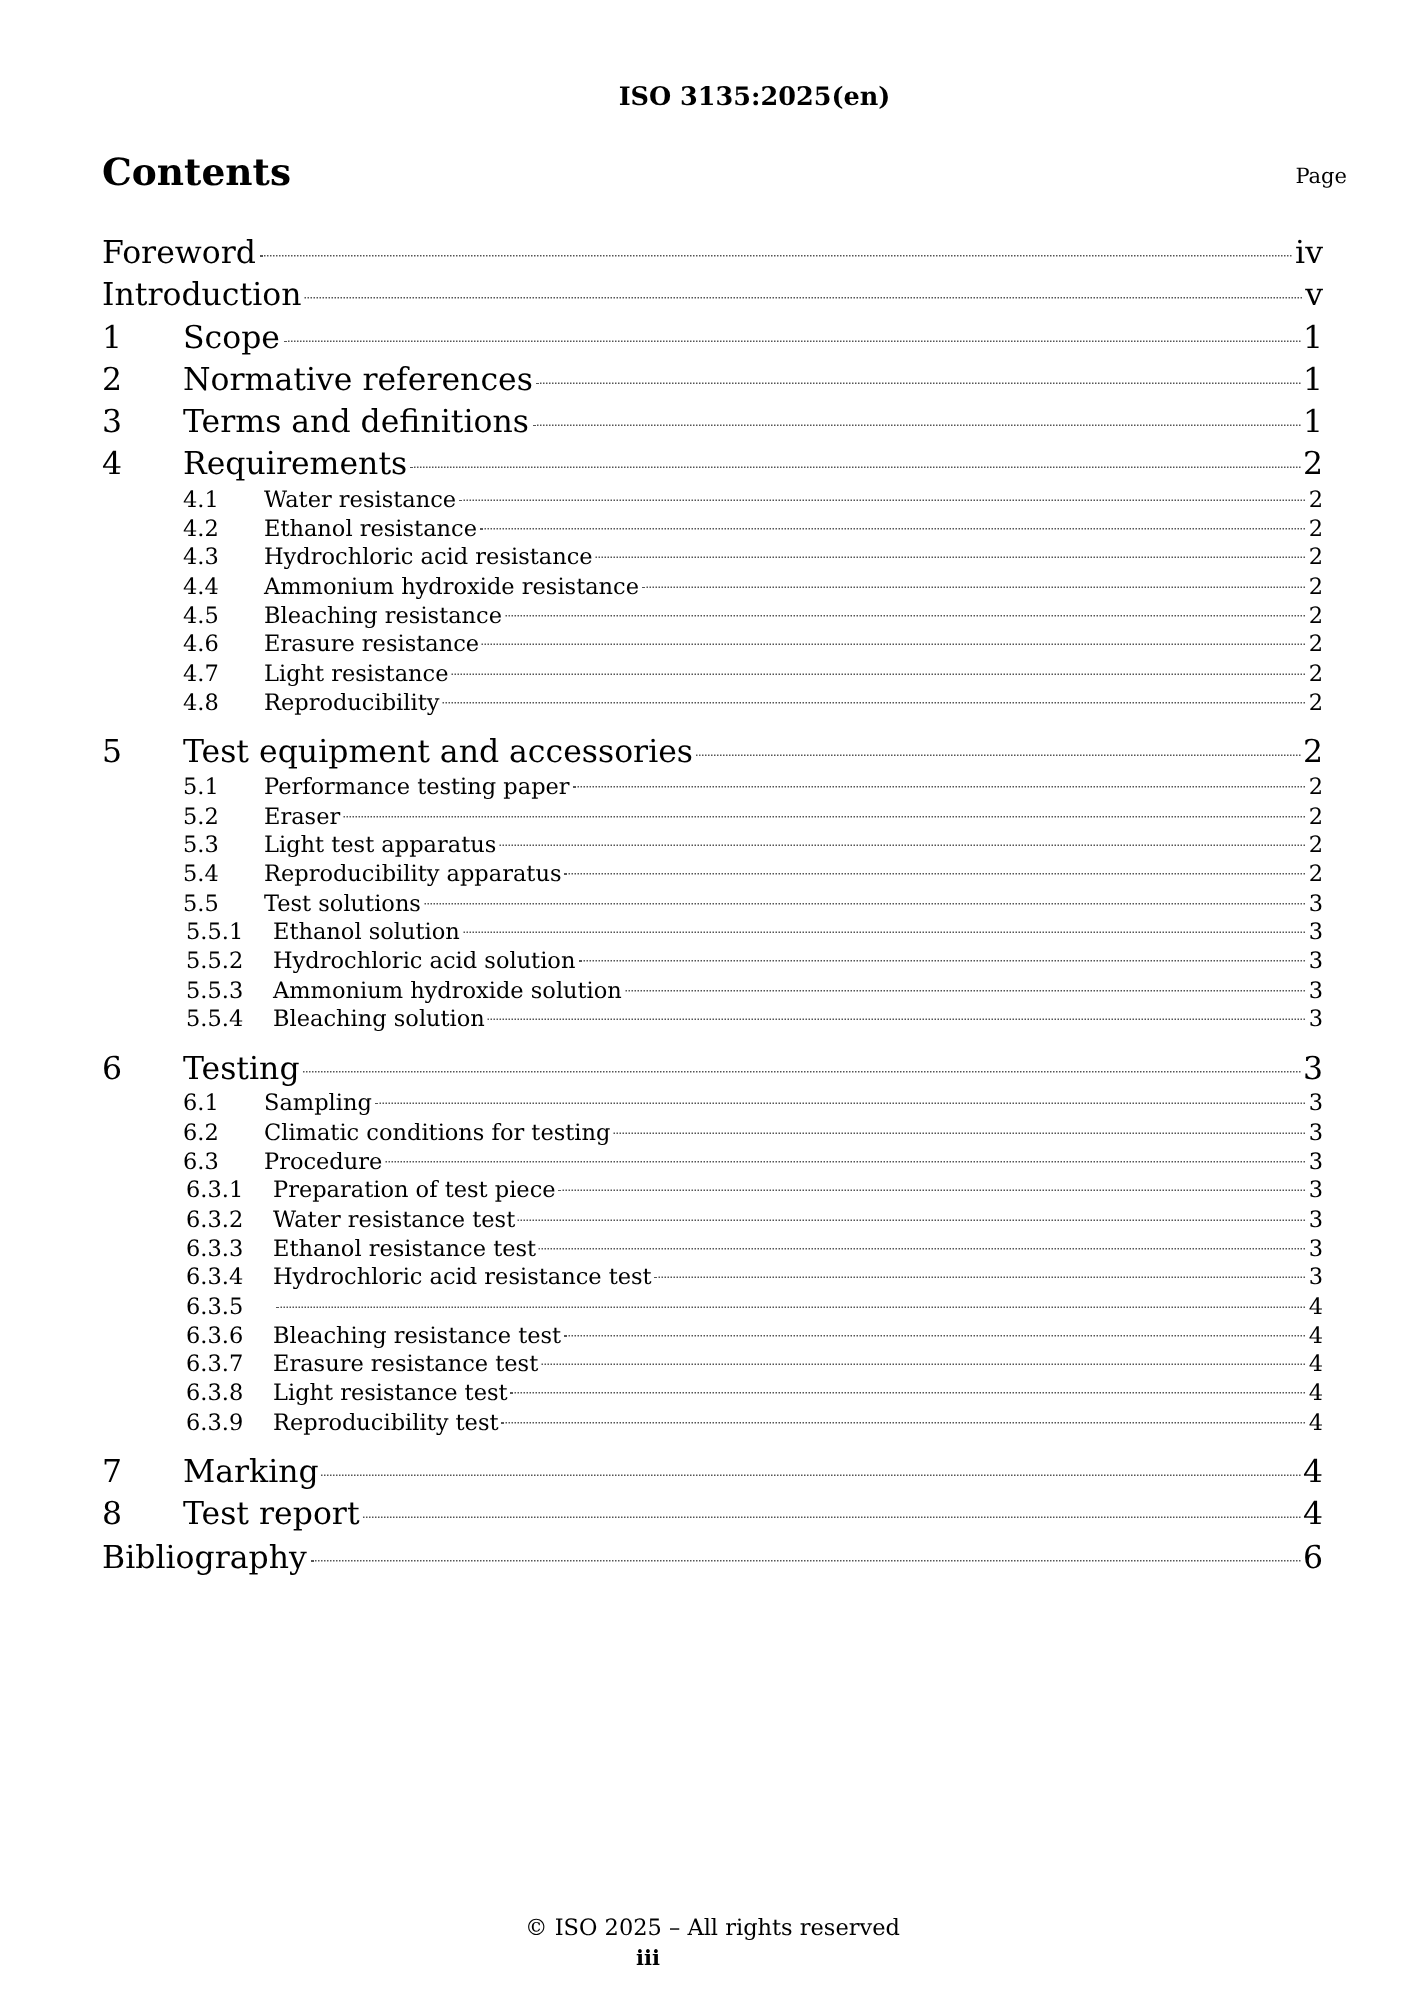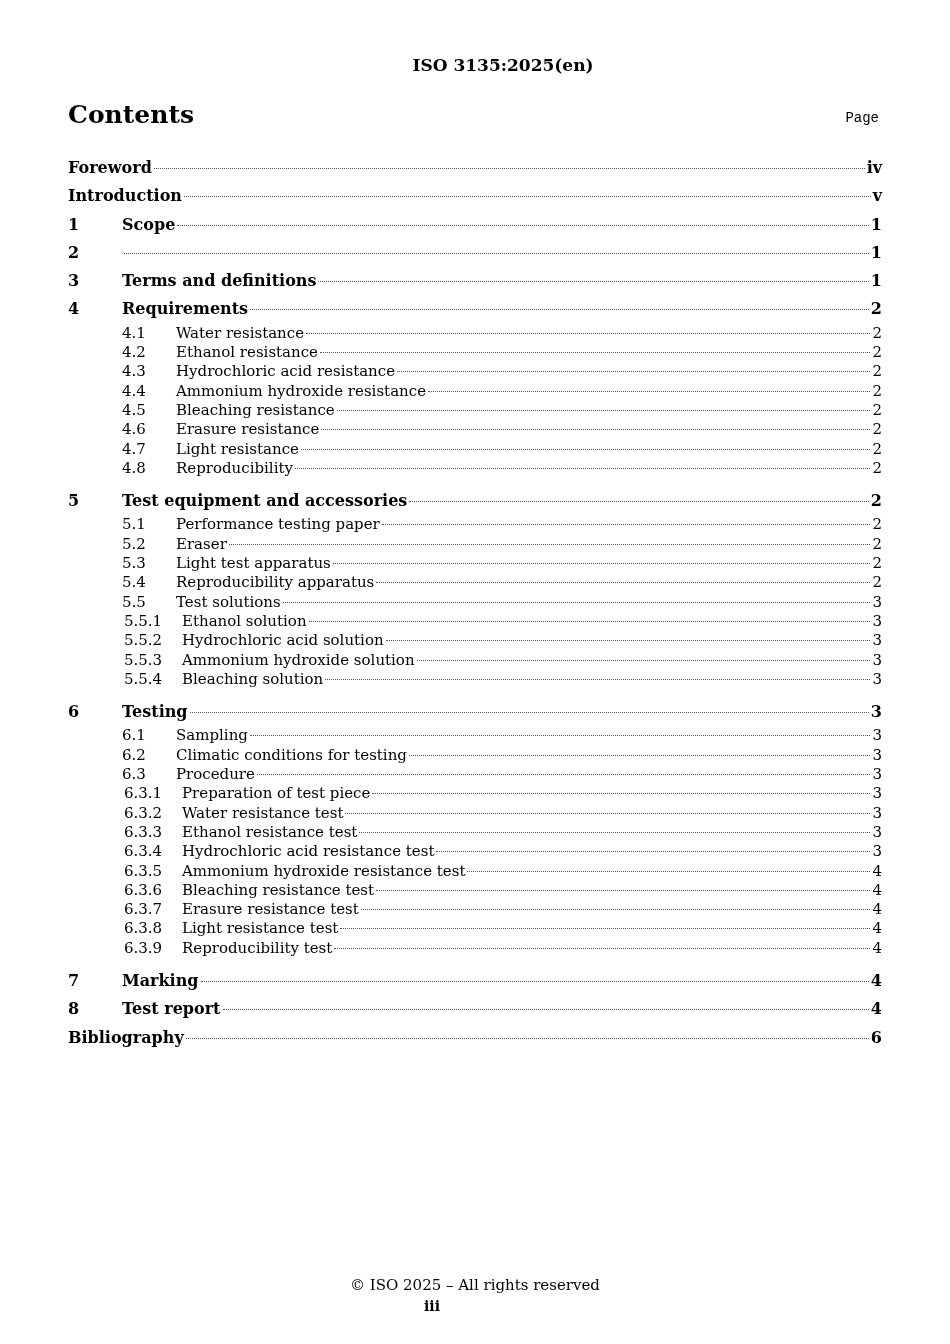--- a/index.html
+++ b/index.html
@@ -6,7 +6,7 @@
   body { width:950px; height:1344px; position:relative; font-family:"DejaVu Serif","Liberation Serif",serif; color:#000; overflow:hidden; }
   .doc-header { position:absolute; top:55px; left:0; width:950px; text-align:center; font-weight:bold; font-size:17px;padding-left:28px; }
   .contents-title { position:absolute; top:100px; left:68px; font-weight:bold; font-size:25px; }
-  .page-label { position:absolute; top:110px; right:71px; font-size:14px;font-family:Liberation Mono, monospace; }
+  .page-label { position:absolute; top:110px; right:52px; font-size:14px; }
   .toc { position:absolute; top:154px; left:68px; width:814px; }
   .row { display:flex; align-items:baseline; white-space:nowrap; font-size:15px; line-height:19.3px; height:19.3px; }
   .row.l0 { font-weight:bold; font-size:16px; height:28.3px; line-height:28.3px; }

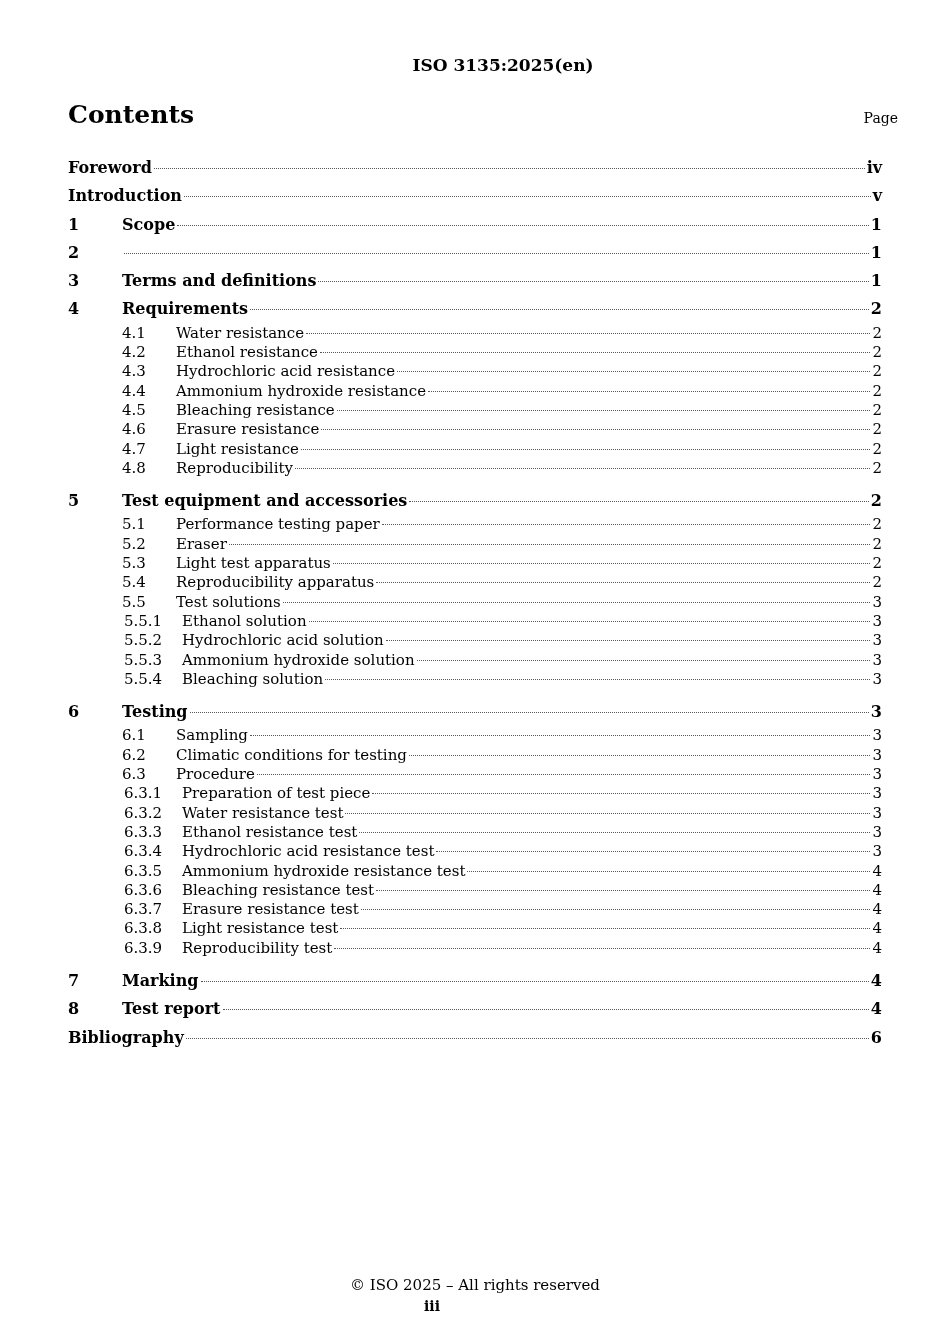--- a/index.html
+++ b/index.html
@@ -9,7 +9,7 @@
   .page-label { position:absolute; top:110px; right:52px; font-size:14px; }
   .toc { position:absolute; top:154px; left:68px; width:814px; }
   .row { display:flex; align-items:baseline; white-space:nowrap; font-size:15px; line-height:19.3px; height:19.3px; }
-  .row.l0 { font-weight:bold; font-size:16px; height:28.3px; line-height:28.3px; }
+  .row.l0 { font-weight:normal; font-size:21px; height:28.3px; line-height:28.3px; }
   .row.gap { margin-top:9px; }
   .num { display:inline-block; flex:none; }
   .l0 .num { width:54px; }

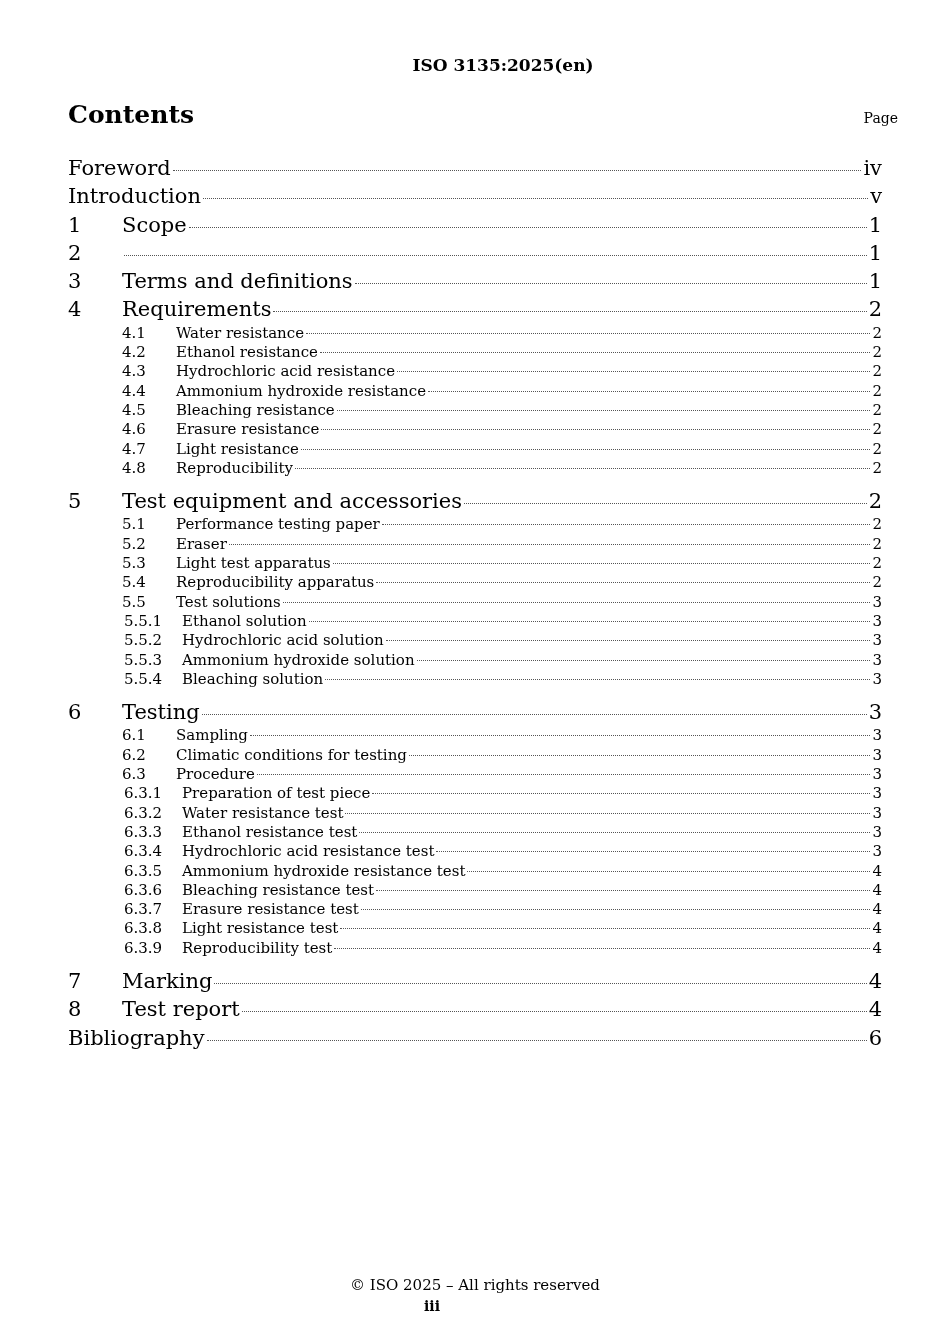--- a/index.html
+++ b/index.html
@@ -47,6 +47,7 @@
     </div>
     <div class="row l0">
       <span class="num">2</span>
+      <span class="title">Normative references</span>
       <span class="leader"></span>
       <span class="pg">1</span>
     </div>

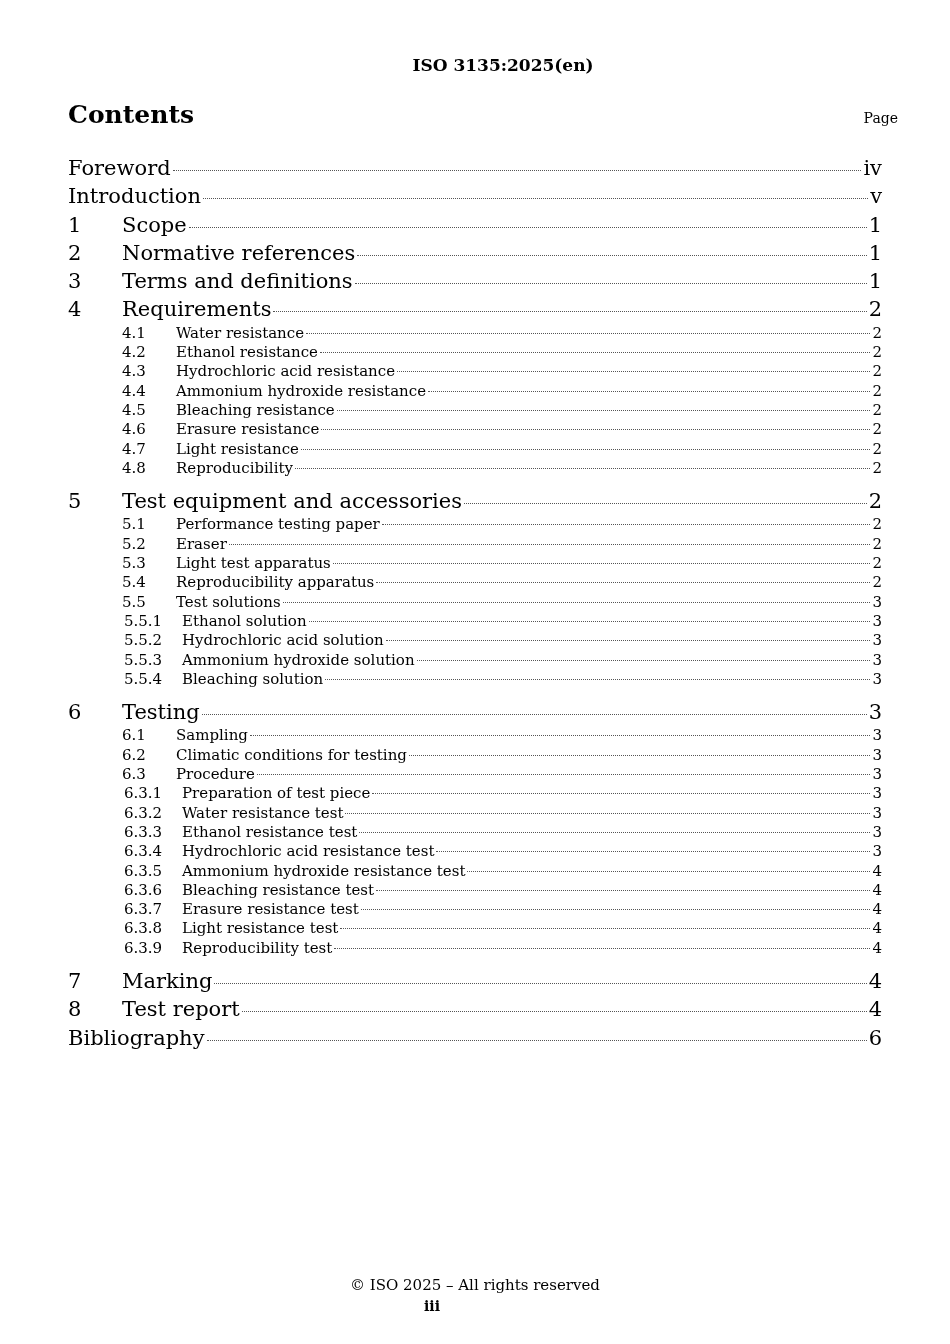--- a/index.html
+++ b/index.html
@@ -221,7 +221,6 @@
     </div>
     <div class="row l2">
       <span class="num">6.3.5</span>
-      <span class="title">Ammonium hydroxide resistance test</span>
       <span class="leader"></span>
       <span class="pg">4</span>
     </div>

